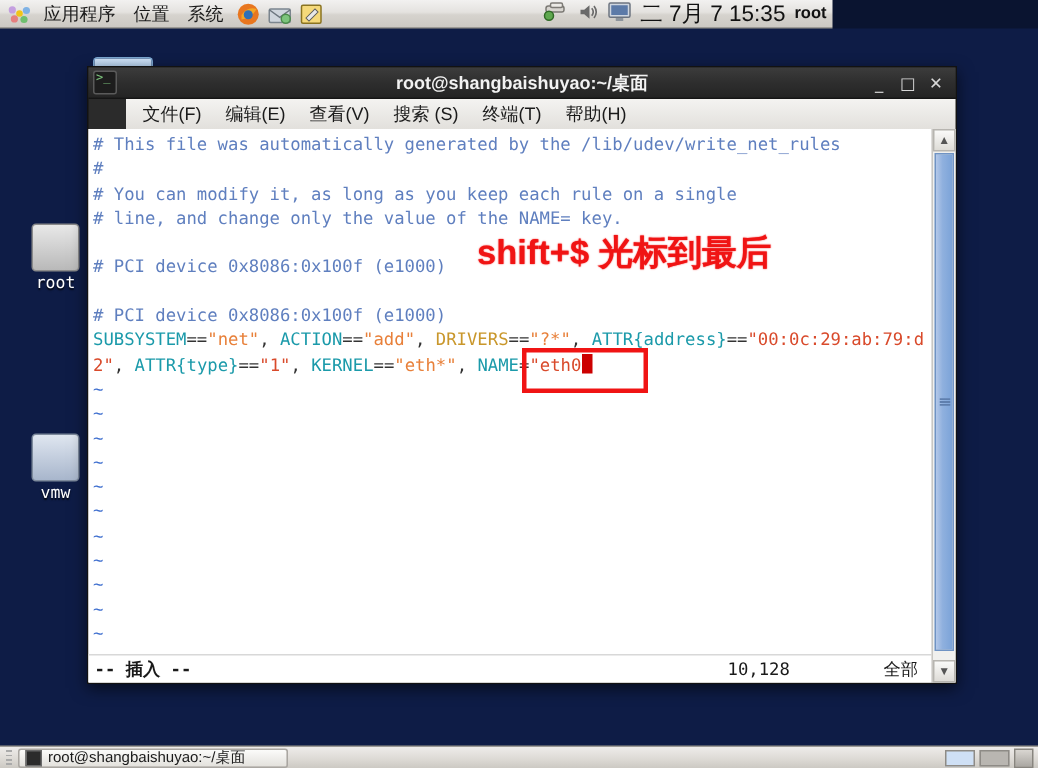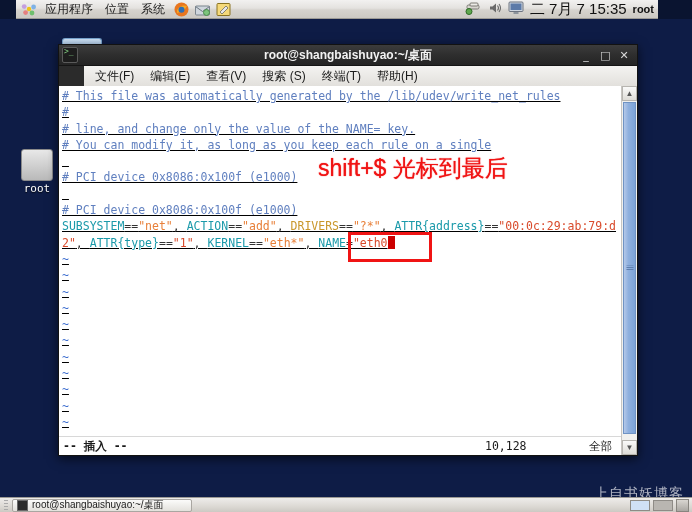--- a/index.html
+++ b/index.html
@@ -62,8 +62,8 @@
   
   #top-panel {
     position: absolute;
-    left: 16px; top: 0;
-    width: 642px; height: 19px;
+    left: 0; top: 0;
+    width: 555px; height: 19px;
     background: linear-gradient(#f2f1f0 0%, #e4e2df 45%, #d6d3ce 55%, #ccc9c3 100%);
     border-bottom: 1px solid #9c9a95;
     display: flex;

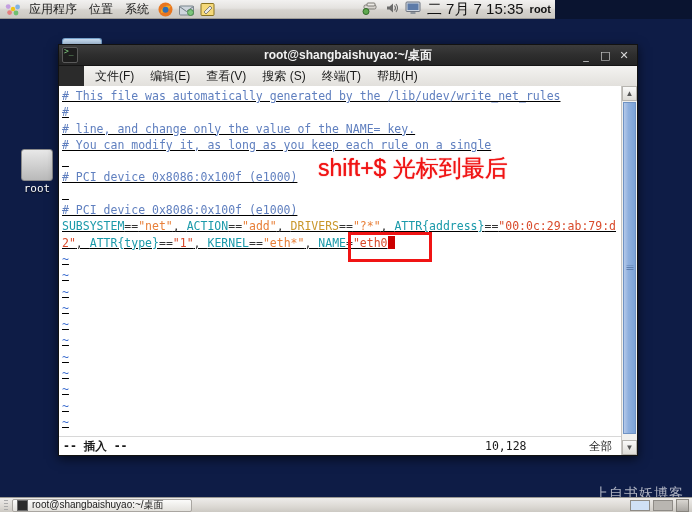--- a/index.html
+++ b/index.html
@@ -210,7 +210,6 @@
     padding: 2px 0 12px 3px;
     box-sizing: border-box;
     background: #ffffff;
-    text-decoration: underline;
   }
   .tline { white-space: pre; height: 16.3px; }
   .c-comment { color: #5f7fbf; }

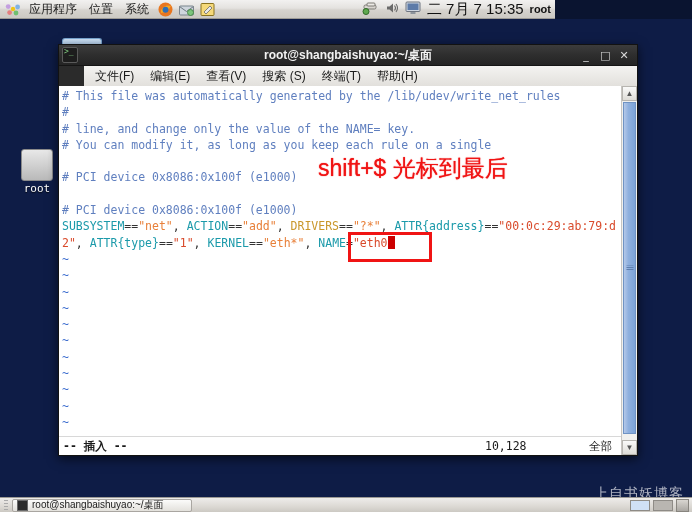--- a/index.html
+++ b/index.html
@@ -474,8 +474,8 @@
     <div id="term-textarea">
       <div class="tline c-comment"># This file was automatically generated by the /lib/udev/write_net_rules</div>
       <div class="tline c-comment">#</div>
+      <div class="tline c-comment"># You can modify it, as long as you keep each rule on a single</div>
       <div class="tline c-comment"># line, and change only the value of the NAME= key.</div>
-      <div class="tline c-comment"># You can modify it, as long as you keep each rule on a single</div>
       <div class="tline">&nbsp;</div>
       <div class="tline c-comment"># PCI device 0x8086:0x100f (e1000)</div>
       <div class="tline">&nbsp;</div>

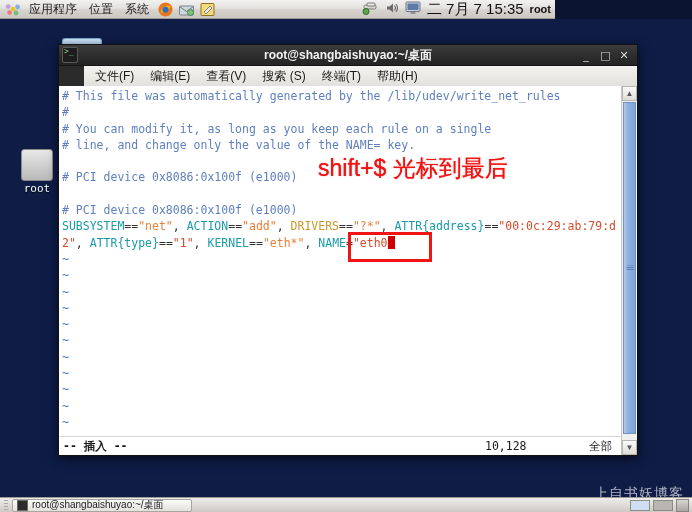--- a/index.html
+++ b/index.html
@@ -292,7 +292,7 @@
     position: absolute;
     left: 318px; top: 154px;
     color: #f01414;
-    font-weight: normal;
+    font-weight: bold;
     font-size: 23px;
     line-height: 28px;
     letter-spacing: 0px;

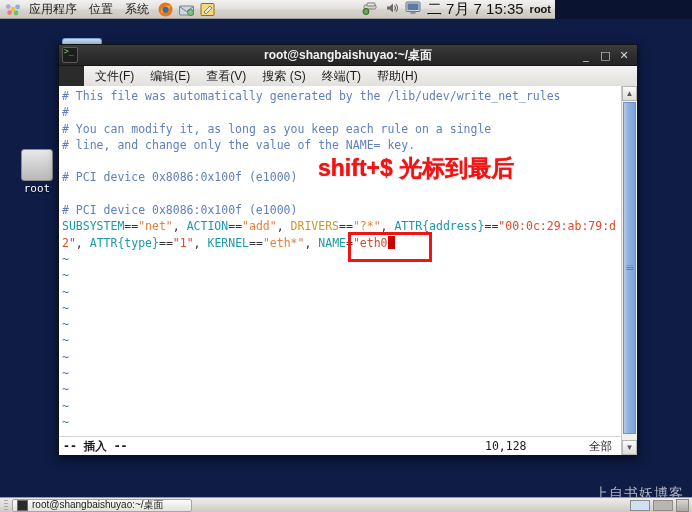--- a/index.html
+++ b/index.html
@@ -374,6 +374,10 @@
     <span>root</span>
   </div>
 
+  <div class="desk-icon" id="di-vmw">
+    <span class="glyph"></span>
+    <span>vmw</span>
+  </div>
 
 
   <div id="desktop-watermark">上自书妖博客</div>

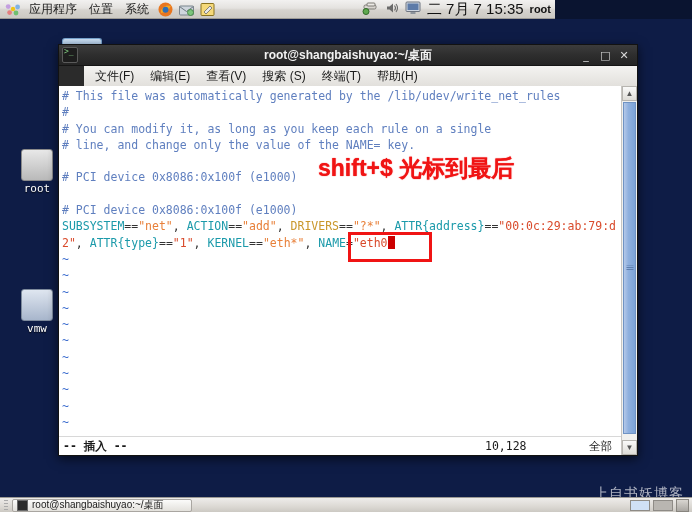--- a/index.html
+++ b/index.html
@@ -380,7 +380,6 @@
   </div>
 
 
-  <div id="desktop-watermark">上自书妖博客</div>
 </div>
 
 <div id="top-panel">

